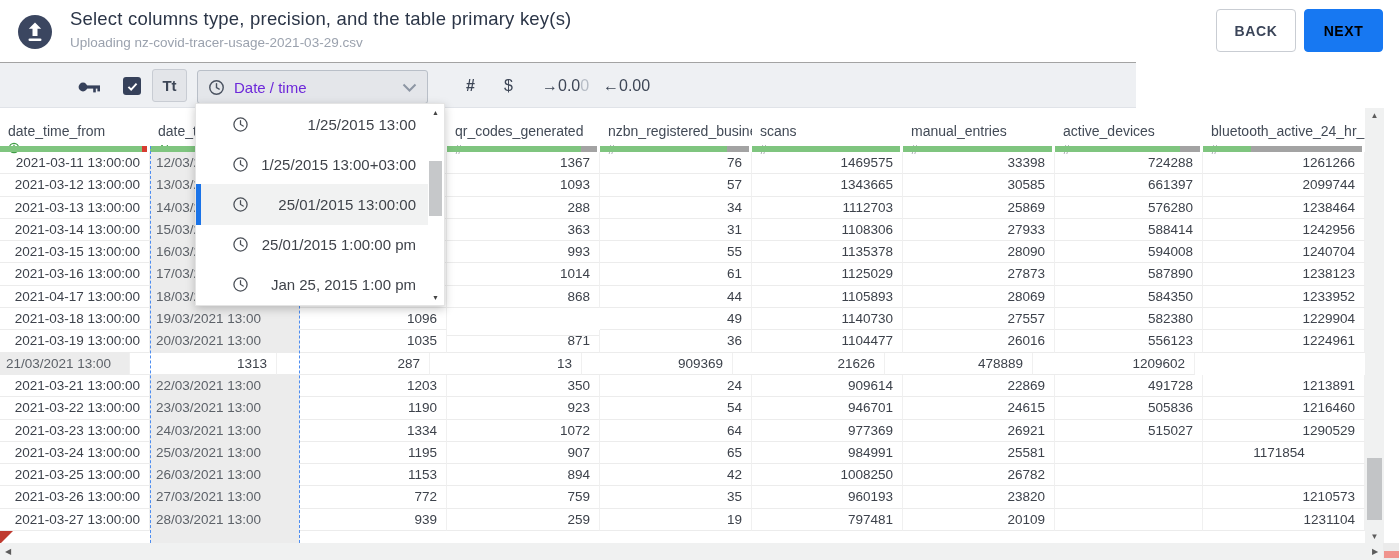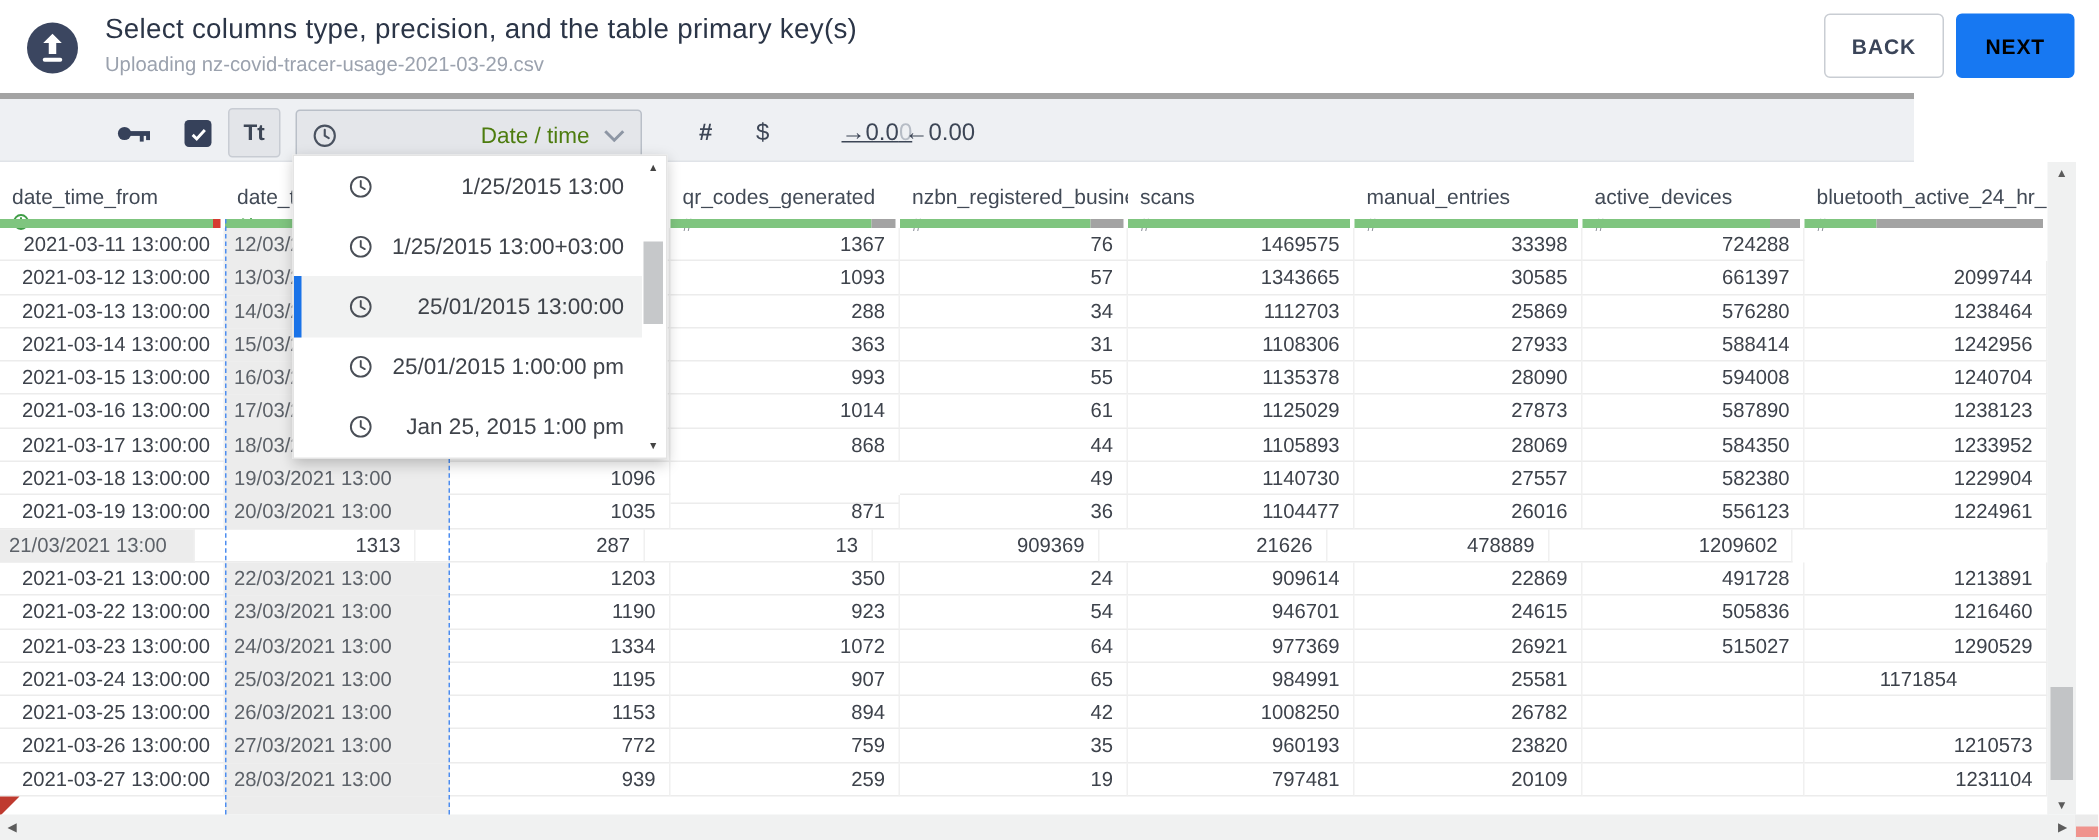--- a/index.html
+++ b/index.html
@@ -19,8 +19,8 @@
   .btn-next{left:1304px;width:79px;background:#1778f2;border:1px solid #1778f2;color:#000000;}
 
   
-  .toolbar{position:absolute;left:0;top:62px;width:1276px;height:46px;background:#eef0f3;
-           border-top:4px solid #a3a3a3;border-bottom:1px solid #e0e3e8;box-sizing:border-box;text-align:right;}
+  .toolbar{position:absolute;left:0;top:62px;width:1136px;height:46px;background:#eef0f3;
+           border-top:1px solid #a3a3a3;border-bottom:1px solid #e0e3e8;box-sizing:border-box;}
   .tb-key{position:absolute;left:78px;top:17px;}
   .tb-check{position:absolute;left:123px;top:14px;width:18px;height:18px;background:#36415a;
             border-radius:3px;display:flex;align-items:center;justify-content:center;}

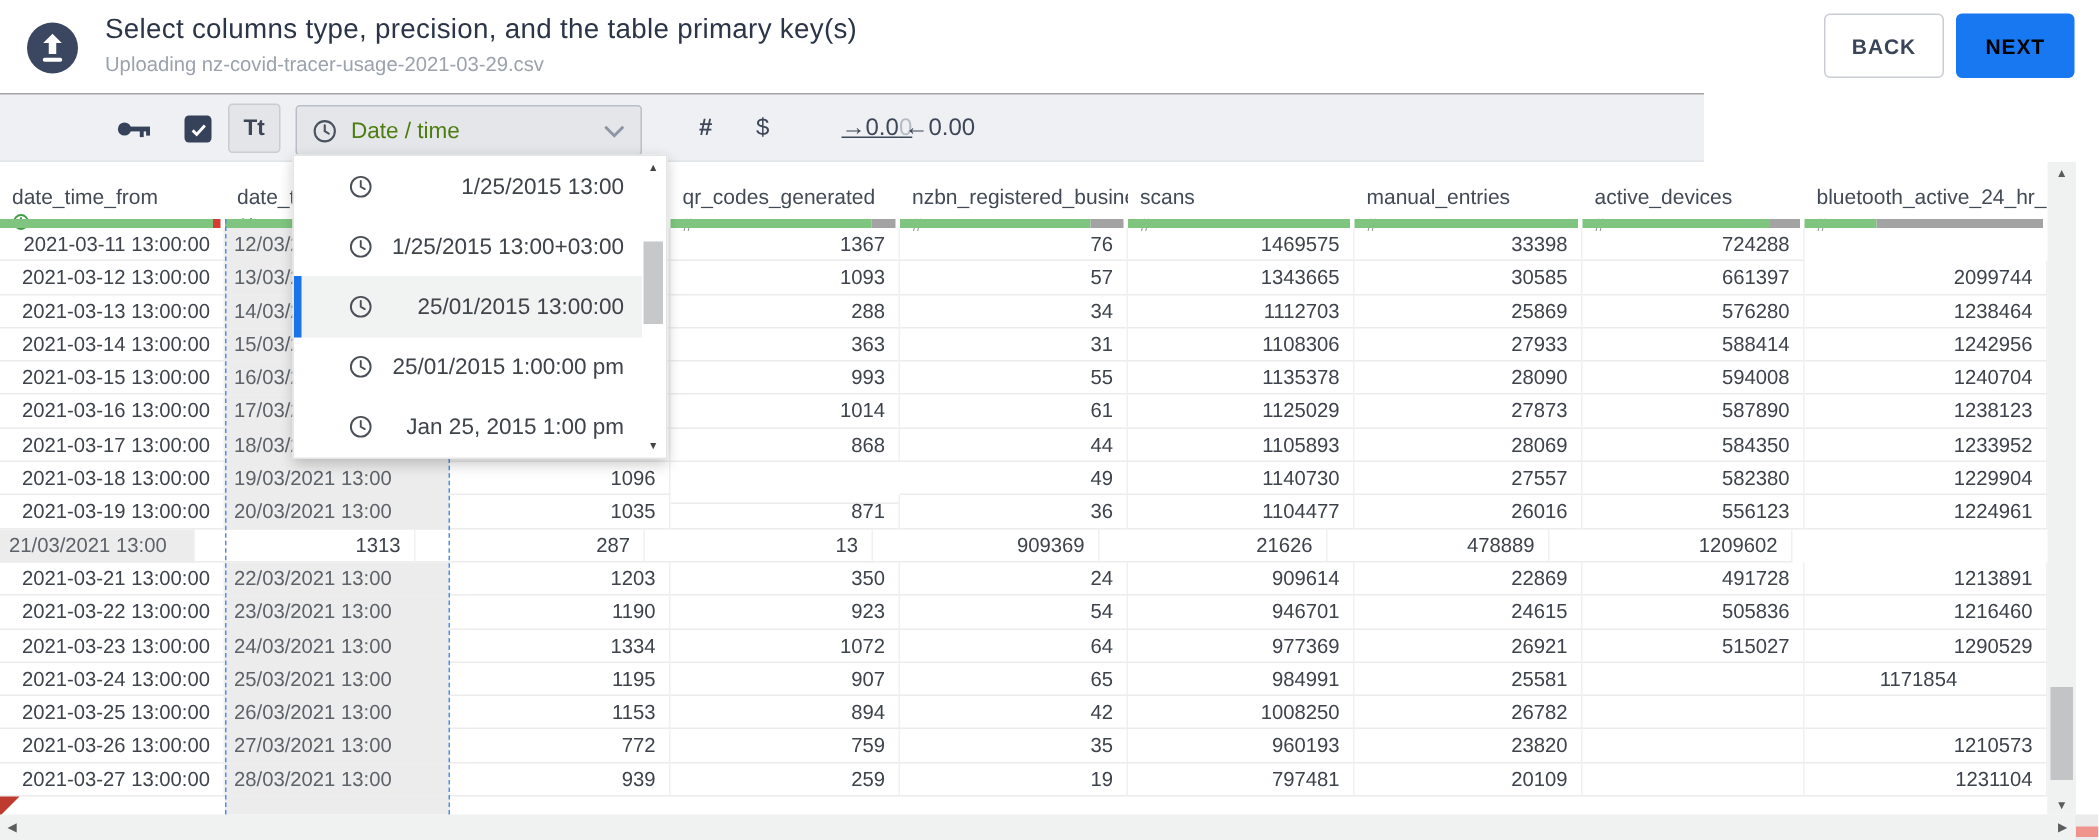--- a/index.html
+++ b/index.html
@@ -30,7 +30,7 @@
   .tb-select{position:absolute;left:197px;top:7px;width:231px;height:34px;background:#e4e6ea;
              border:1px solid #b9bfc8;border-radius:3px;display:flex;align-items:center;
              box-sizing:border-box;padding:0 10px;gap:9px;}
-  .tb-select .lbl{flex:1;font-size:15px;color:#4d7c0f;}
+  .tb-select .lbl{flex:1;font-size:15px;color:#6d28d9;}
   .tb-sym{position:absolute;top:0;height:46px;display:flex;align-items:center;color:#3d4656;
           font-size:16px;}
   .muted{color:#b6bcc5;}

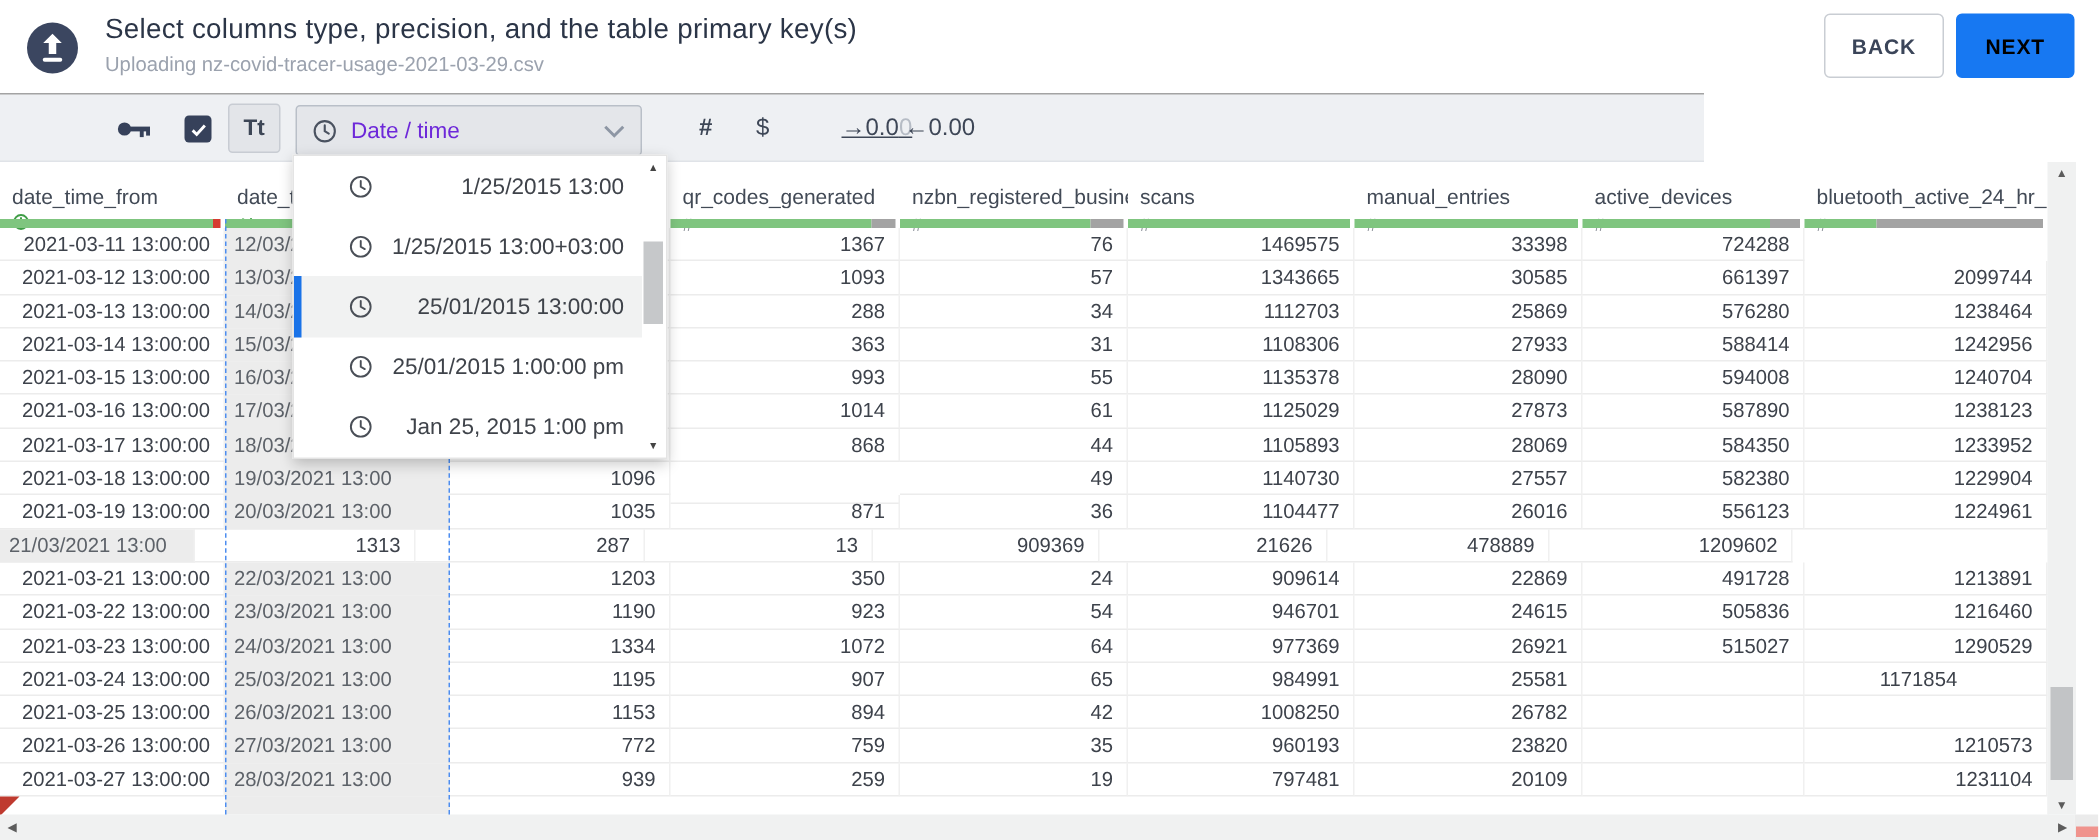--- a/index.html
+++ b/index.html
@@ -142,7 +142,7 @@
     </div>
     <div class="tb-sym" style="left:466px;font-weight:600;">#</div>
     <div class="tb-sym" style="left:504px;">$</div>
-    <div class="tb-sym" style="left:561px;text-decoration:underline;">
+    <div class="tb-sym" style="left:542px;">
       <span>→0.0</span>
         <span class="muted">0</span>
     </div>

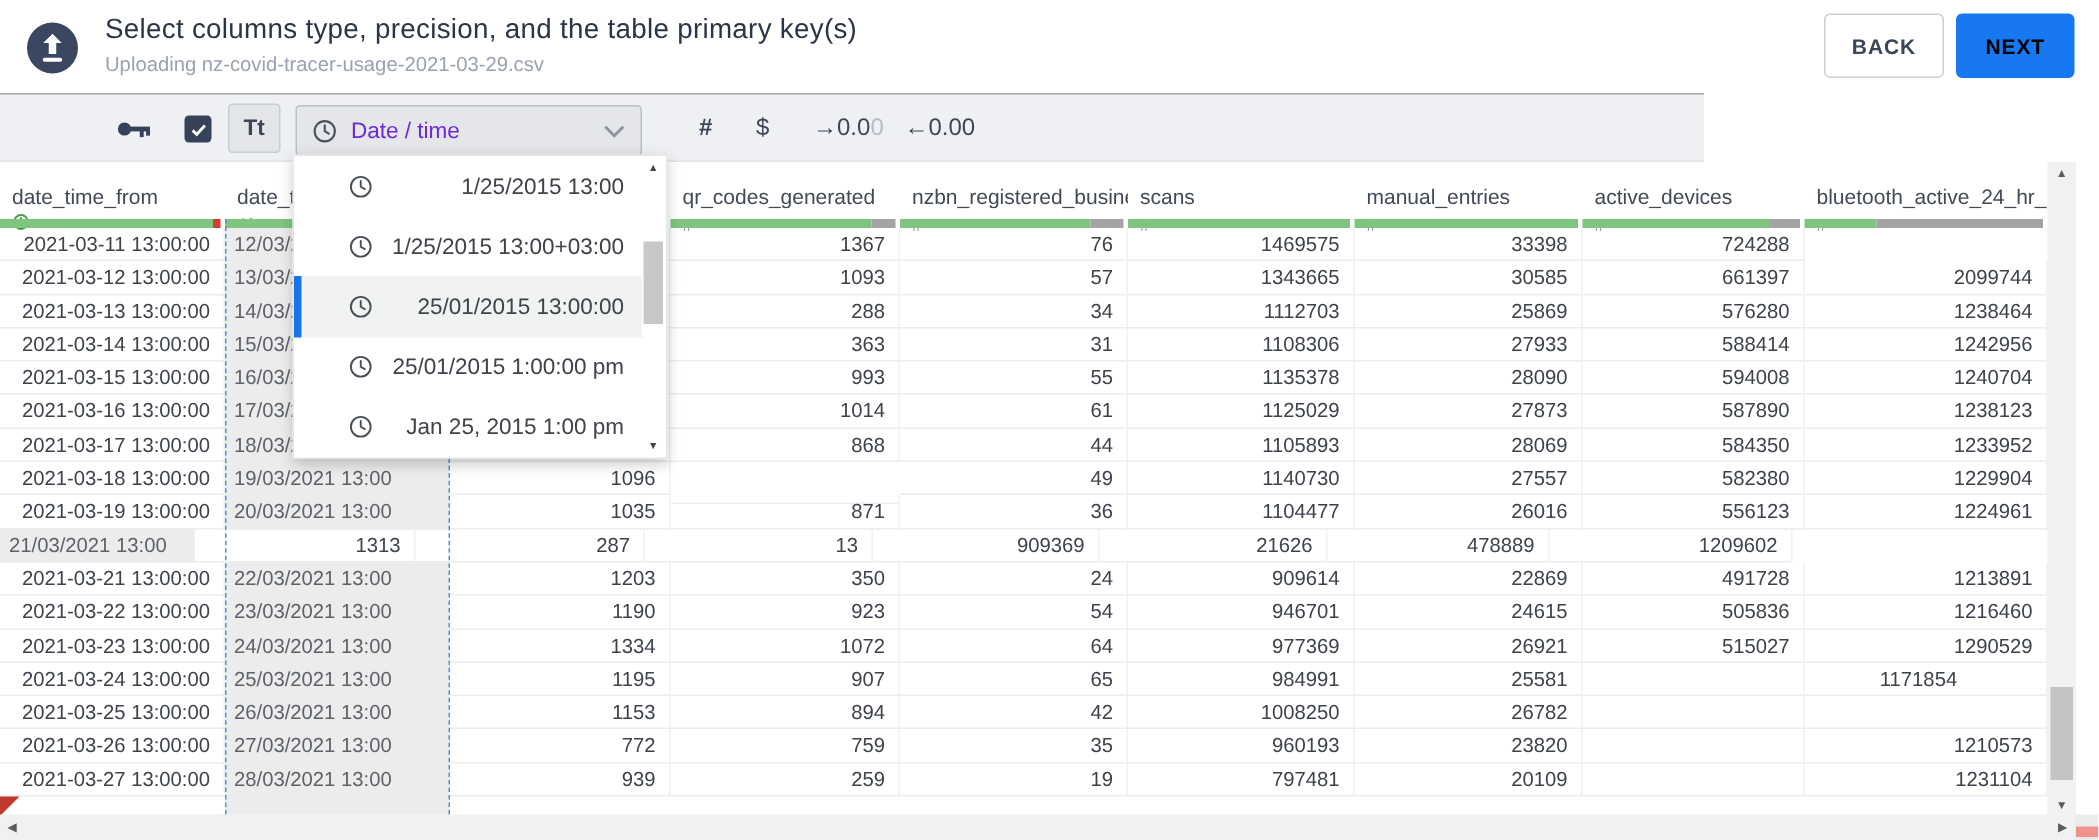--- a/index.html
+++ b/index.html
@@ -236,6 +236,7 @@
           <div class="td" style="width: 151px; text-align: right;">1469575</div>
           <div class="td" style="width: 152px; text-align: right;">33398</div>
           <div class="td" style="width: 148px; text-align: right;">724288</div>
+          <div class="td" style="width: 162px; text-align: right;">1261266</div>
         </div>
         <div class="tr">
           <div class="td" style="width: 150px; text-align: right;">2021-03-12 13:00:00</div>

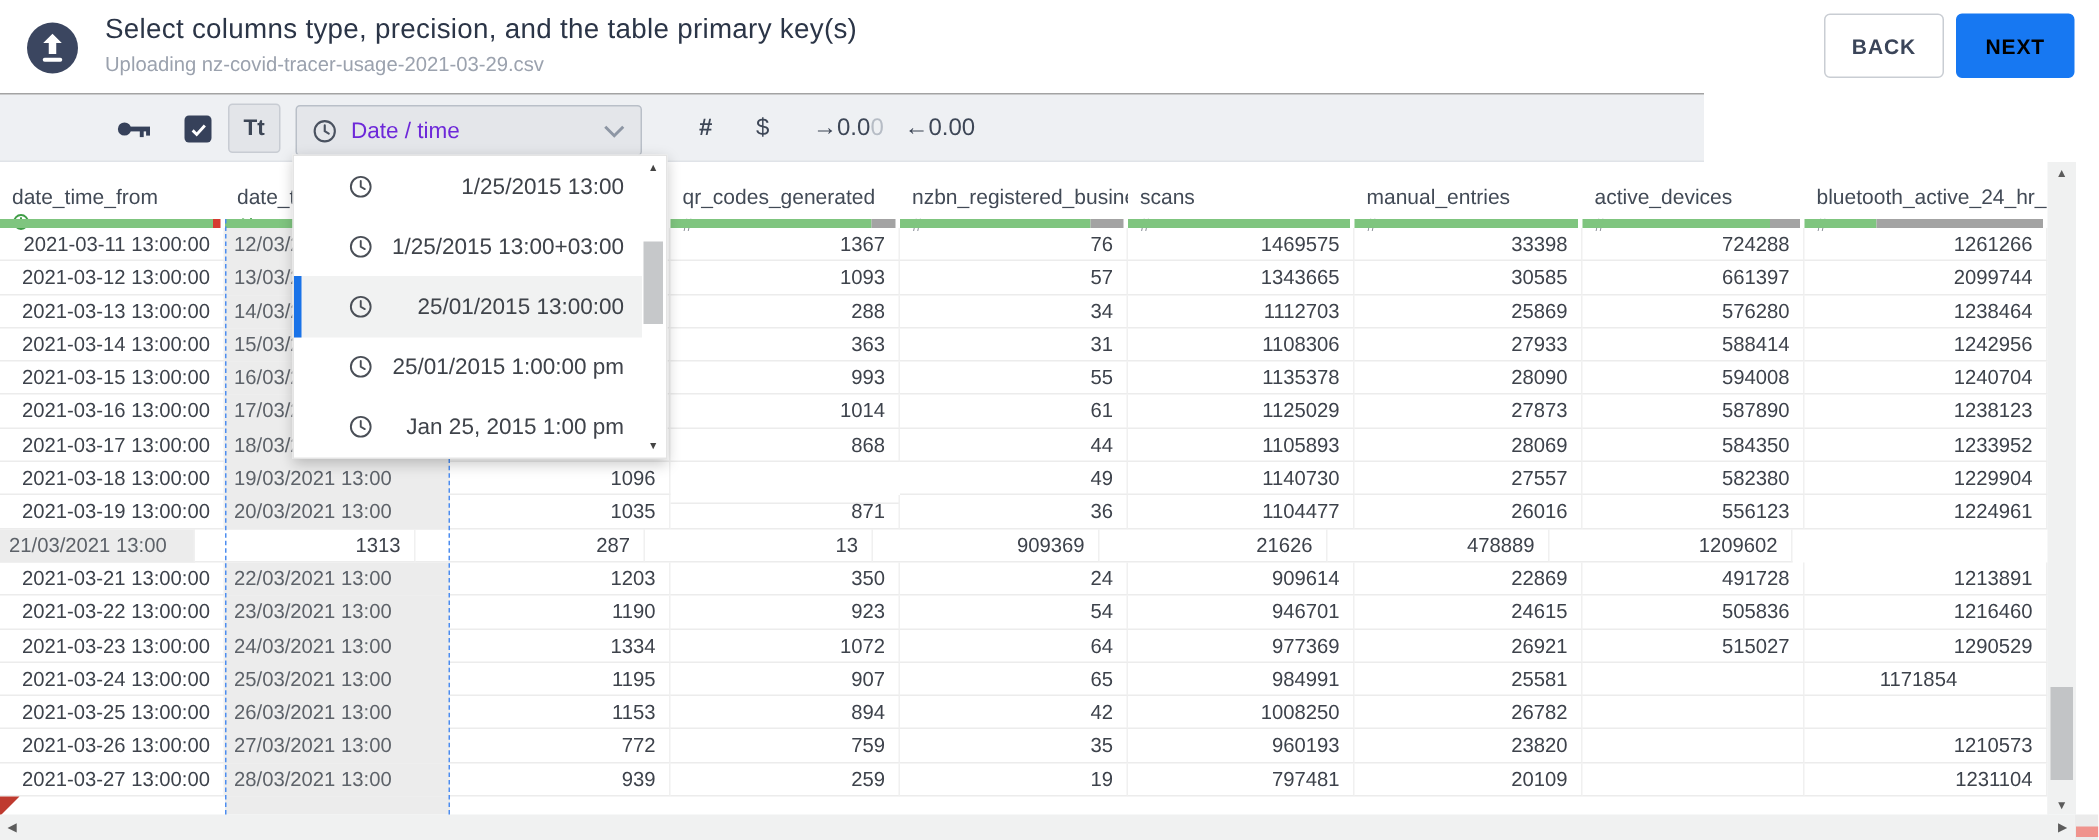--- a/index.html
+++ b/index.html
@@ -294,7 +294,7 @@
           <div class="td" style="width: 162px; text-align: right;">1238123</div>
         </div>
         <div class="tr">
-          <div class="td" style="width: 150px; text-align: right;">2021-03-17 13:00:00</div>
+          <div class="td" style="width: 150px; text-align: right;">2021-04-17 13:00:00</div>
           <div class="td left sel" style="width: 150px;">18/03/2021 13:00</div>
           <div class="td" style="width: 147px; text-align: right;"></div>
           <div class="td" style="width: 153px; text-align: right;">868</div>

